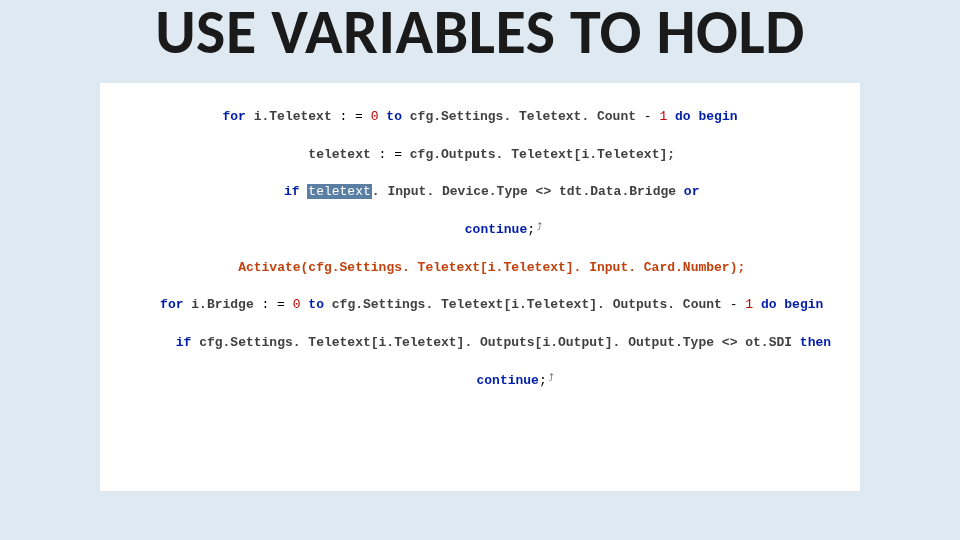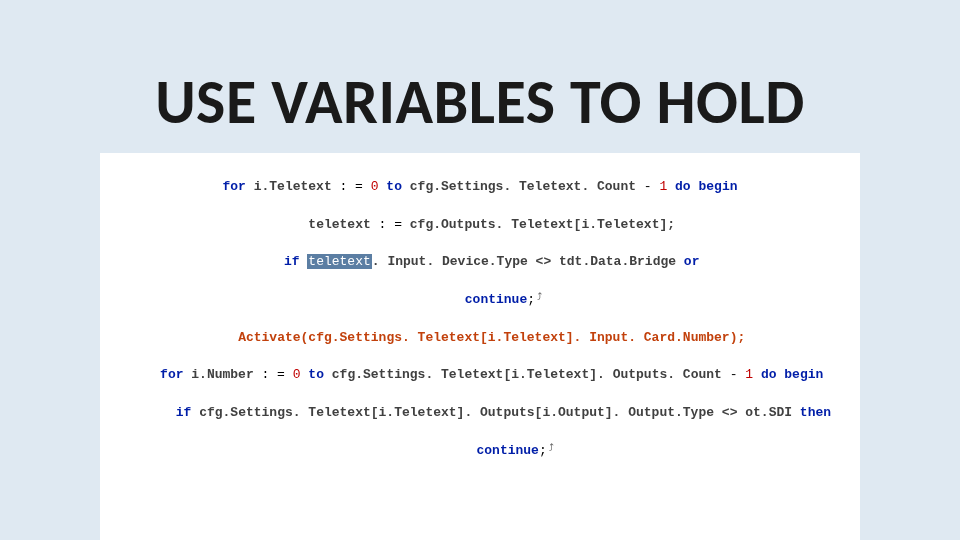--- a/index.html
+++ b/index.html
@@ -16,7 +16,6 @@
     display: flex;
     flex-direction: column;
     align-items: center;
-    padding-top: 70px;
     border-radius: 14px;
   }
   .title {

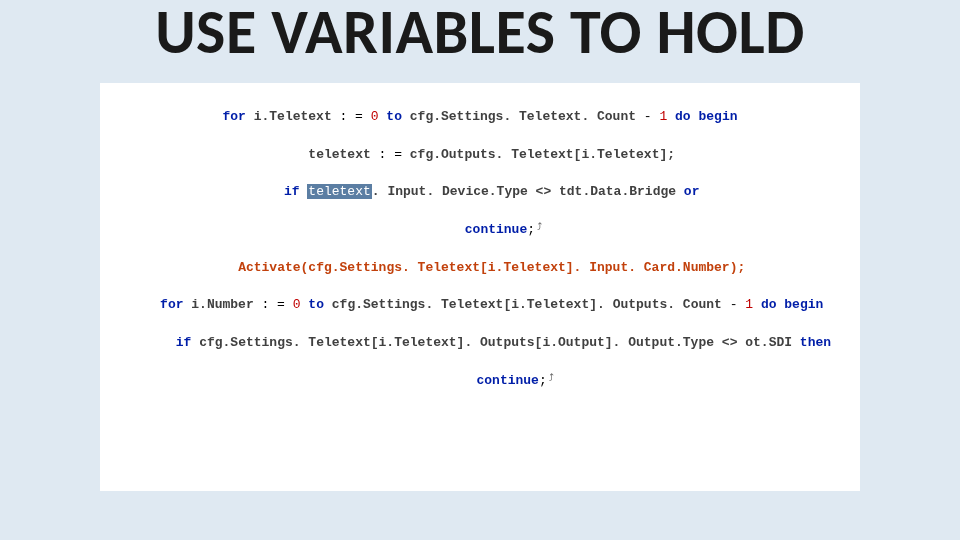--- a/index.html
+++ b/index.html
@@ -70,7 +70,7 @@
 <span class="line">   <span class="kw">if</span> <span class="sel">teletext</span><span class="ident">. Input. Device.Type &lt;&gt; tdt.Data.Bridge</span> <span class="kw">or</span></span>
 <span class="line">      <span class="kw">continue</span><span>;</span><span class="cursor">⤴</span></span>
 <span class="line">   <span class="func">Activate(cfg.Settings. Teletext[i.Teletext]. Input. Card.Number);</span></span>
-<span class="line">   <span class="kw">for</span> <span class="ident">i.Number</span><span> : = </span><span class="num">0</span> <span class="kw">to</span> <span class="ident">cfg.Settings. Teletext[i.Teletext]. Outputs. Count</span><span> - </span><span class="num">1</span> <span class="kw">do</span> <span class="kw">begin</span></span>
+<span class="line">   <span class="kw">for</span> <span class="ident">i.Bridge</span><span> : = </span><span class="num">0</span> <span class="kw">to</span> <span class="ident">cfg.Settings. Teletext[i.Teletext]. Outputs. Count</span><span> - </span><span class="num">1</span> <span class="kw">do</span> <span class="kw">begin</span></span>
 <span class="line">      <span class="kw">if</span> <span class="ident">cfg.Settings. Teletext[i.Teletext]. Outputs[i.Output]. Output.Type &lt;&gt; ot.SDI</span> <span class="kw">then</span></span>
 <span class="line">         <span class="kw">continue</span><span>;</span><span class="cursor">⤴</span></span>
 

